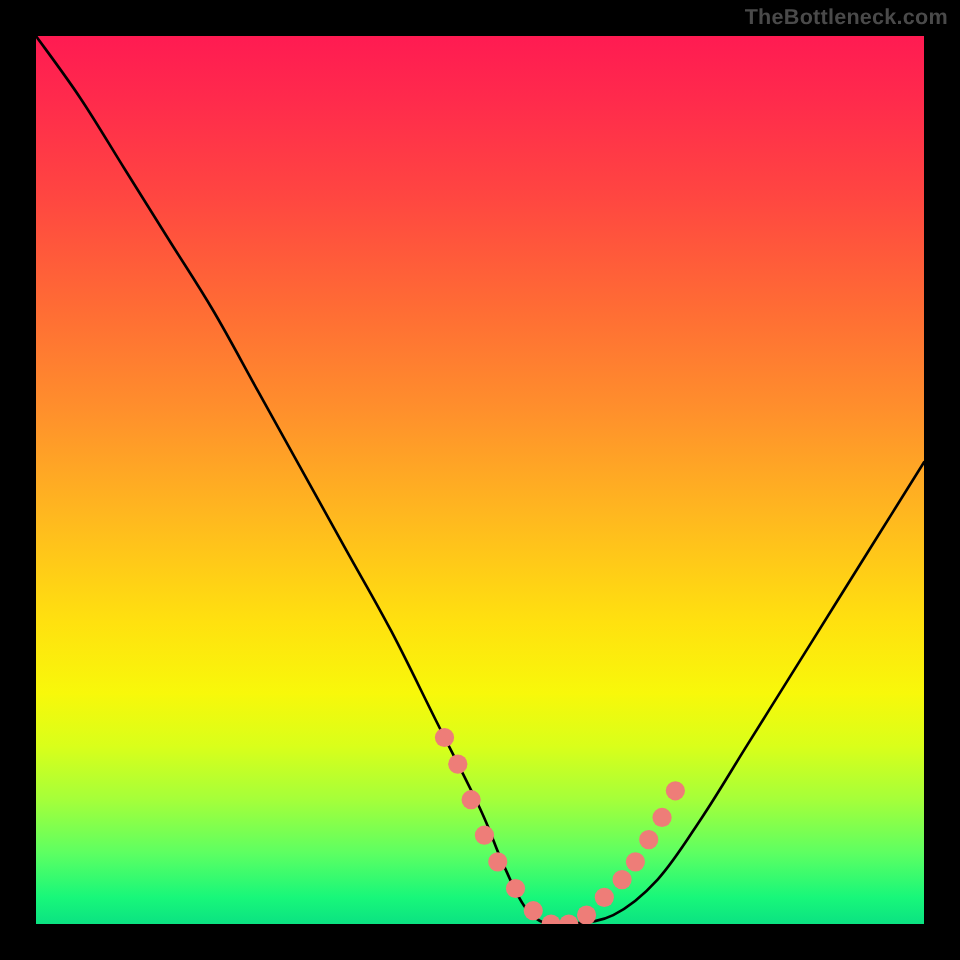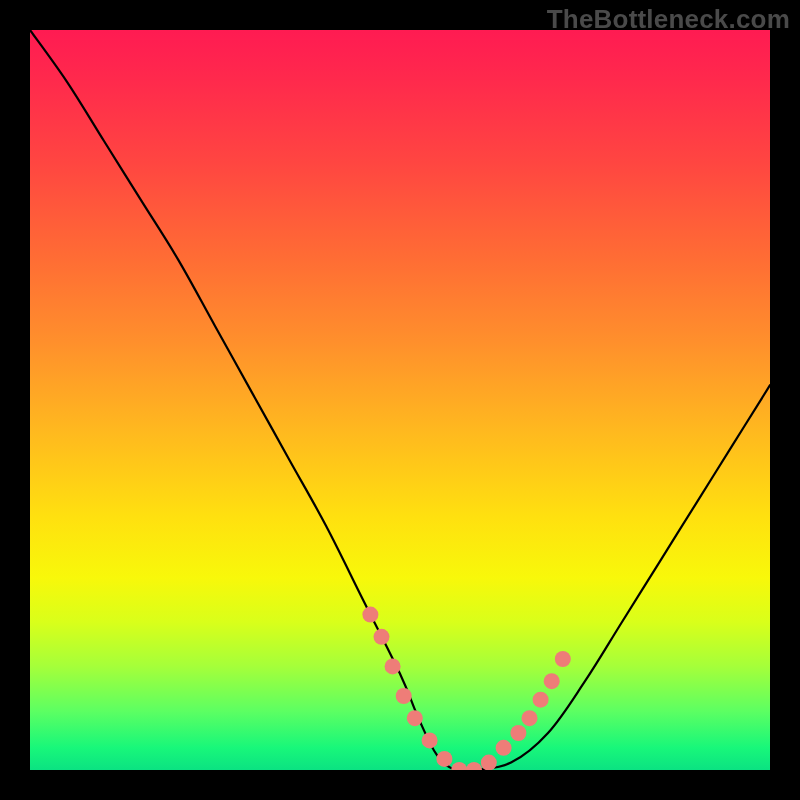--- a/index.html
+++ b/index.html
@@ -24,7 +24,7 @@
     top: 4px;
     right: 10px;
     color: #4a4a4a;
-    font-size: 26px;
+    font-size: 18px;
     font-weight: 600;
     letter-spacing: 0.2px;
     user-select: none;

